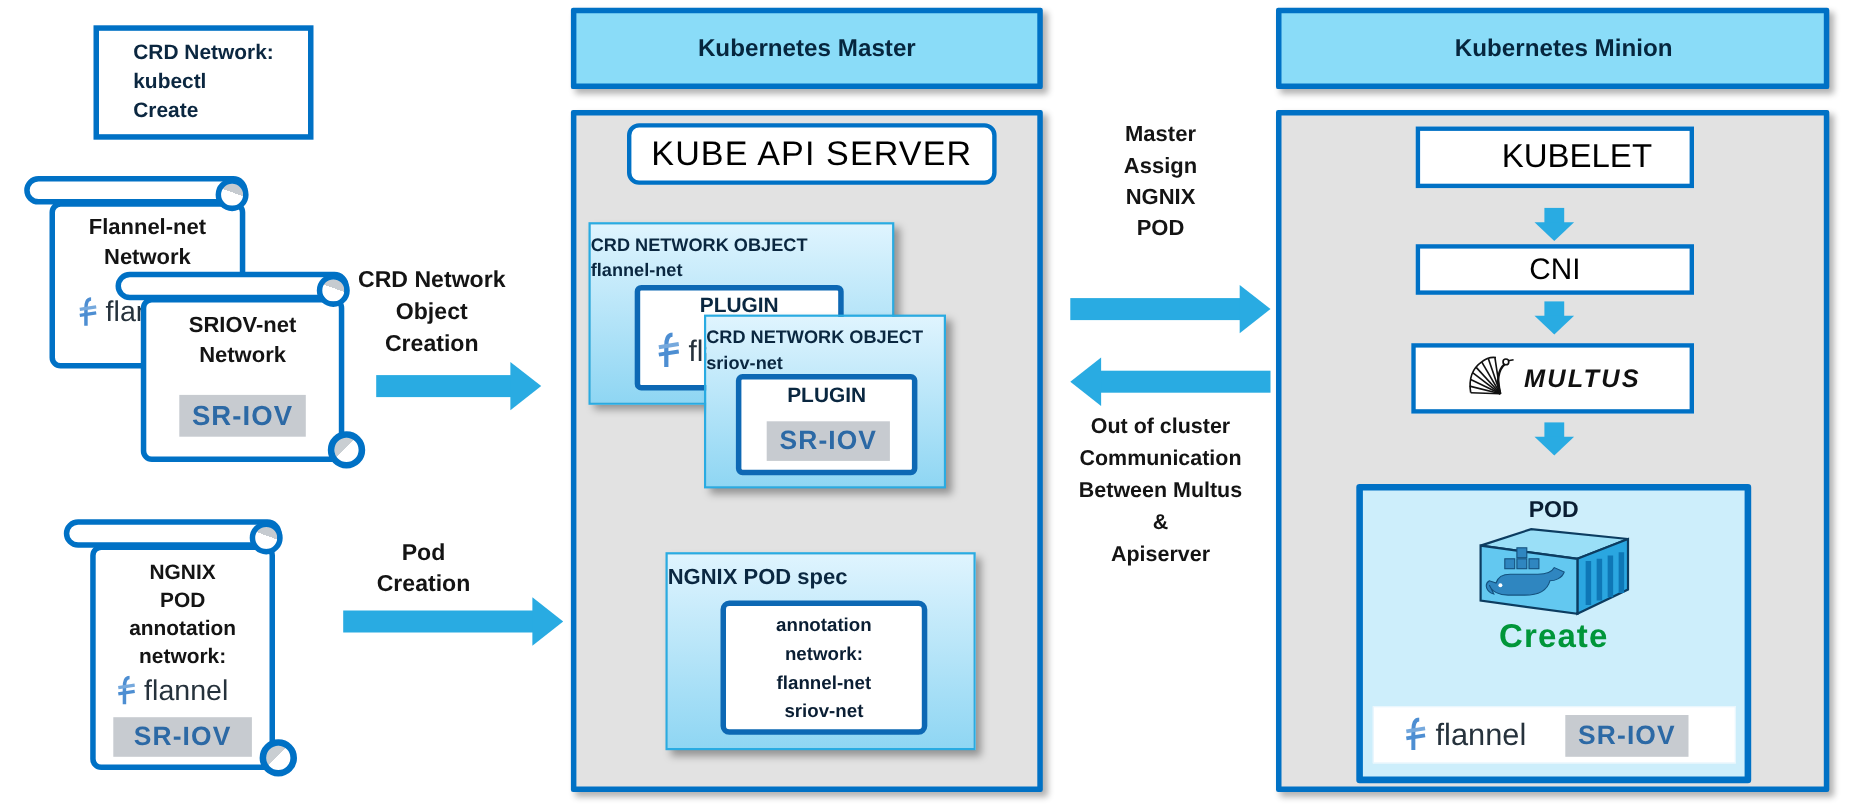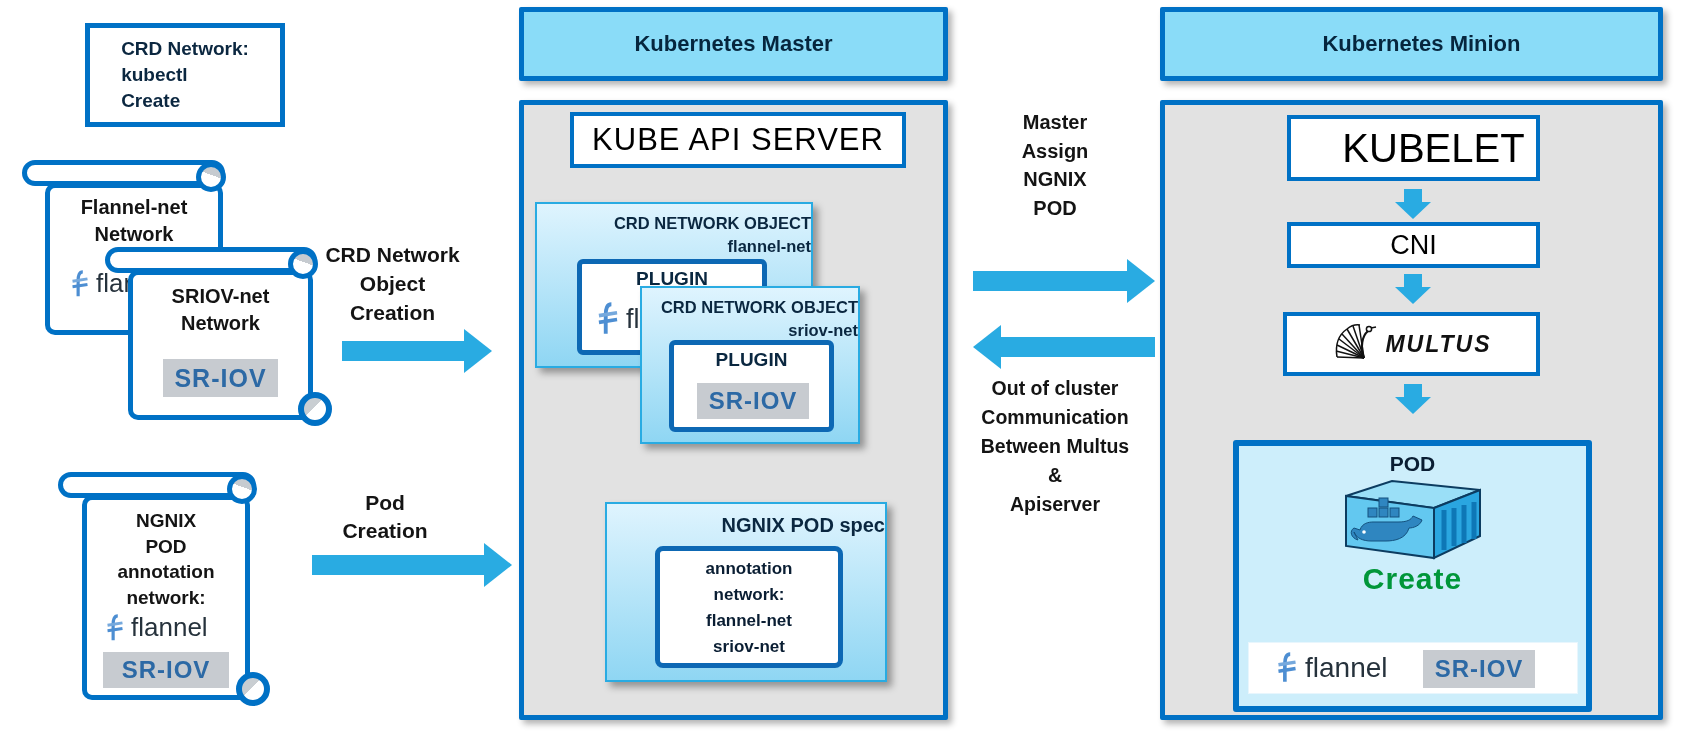--- a/index.html
+++ b/index.html
@@ -140,7 +140,7 @@
   <div class="hdr" style="left:519px;top:7px;width:429px;height:74px;">Kubernetes Master</div>
   <div class="panel" style="left:519px;top:100px;width:429px;height:620px;"></div>
 
-  <div class="wbox" style="left:570px;top:112px;width:336px;height:56px;font-size:31px;letter-spacing:1px;color:#000;">KUBE API SERVER</div>
+  <div class="wbox" style="left:570px;top:112px;width:336px;height:56px;font-size:31px;letter-spacing:1px;color:#000;border-radius:11px;">KUBE API SERVER</div>
 
   <div class="grad" style="left:535px;top:202px;width:278px;height:166px;z-index:2;">
     <div class="gtitle pre">CRD NETWORK OBJECT

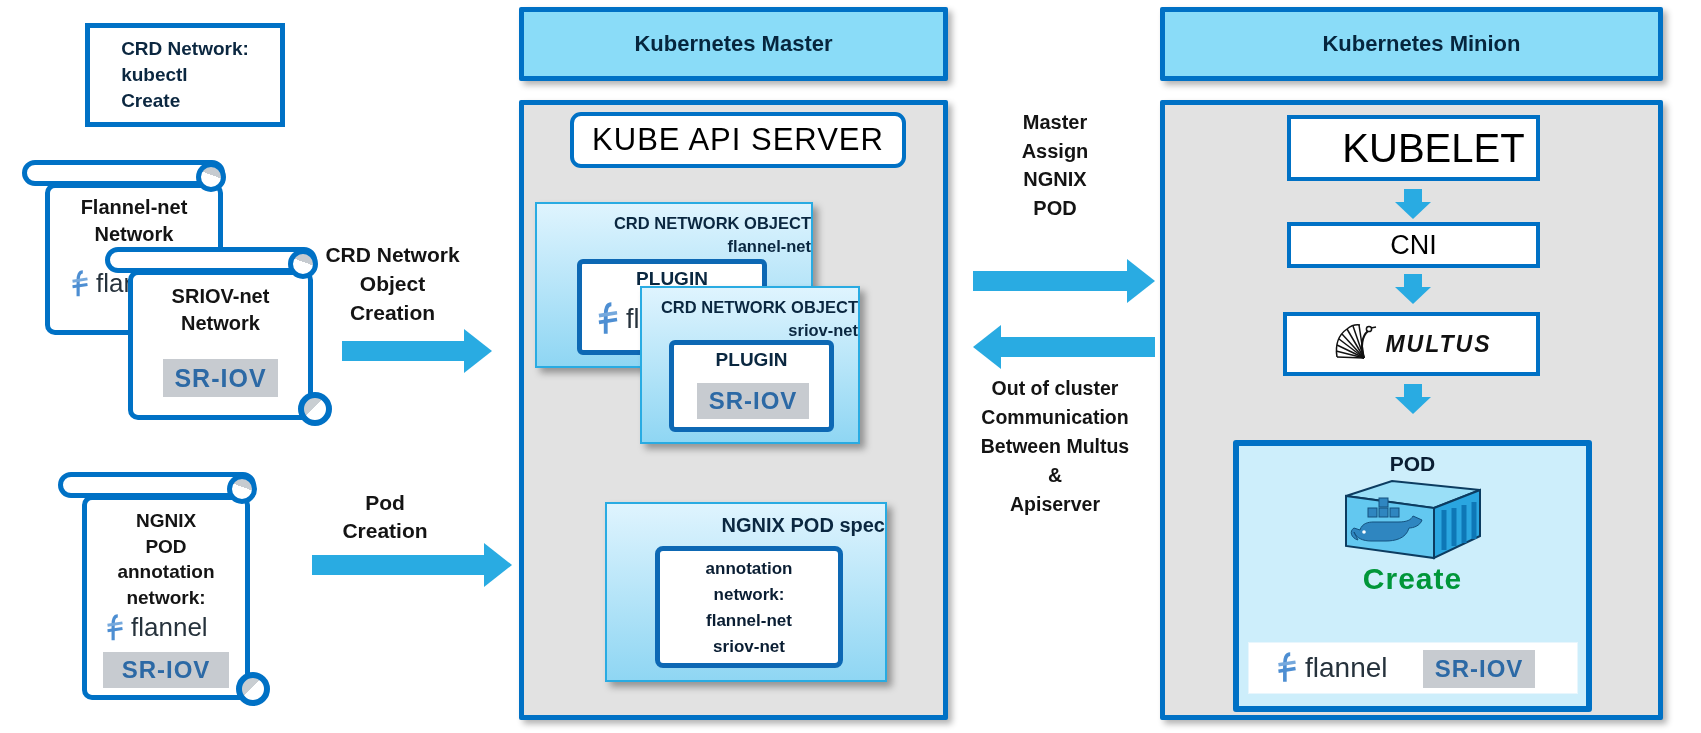--- a/index.html
+++ b/index.html
@@ -200,7 +200,7 @@
   <div class="hdr" style="left:1160px;top:7px;width:503px;height:74px;padding-left:20px;">Kubernetes Minion</div>
   <div class="panel" style="left:1160px;top:100px;width:503px;height:620px;"></div>
 
-  <div class="wbox" style="left:1287px;top:115px;width:253px;height:66px;font-size:40px;color:#000;padding-left:40px;">KUBELET</div>
+  <div class="wbox" style="left:1287px;top:115px;width:253px;height:56px;font-size:30px;color:#000;padding-left:40px;">KUBELET</div>
 
   <div class="arr-d" style="left:1395px;top:189px;">
     <div class="stem"></div>

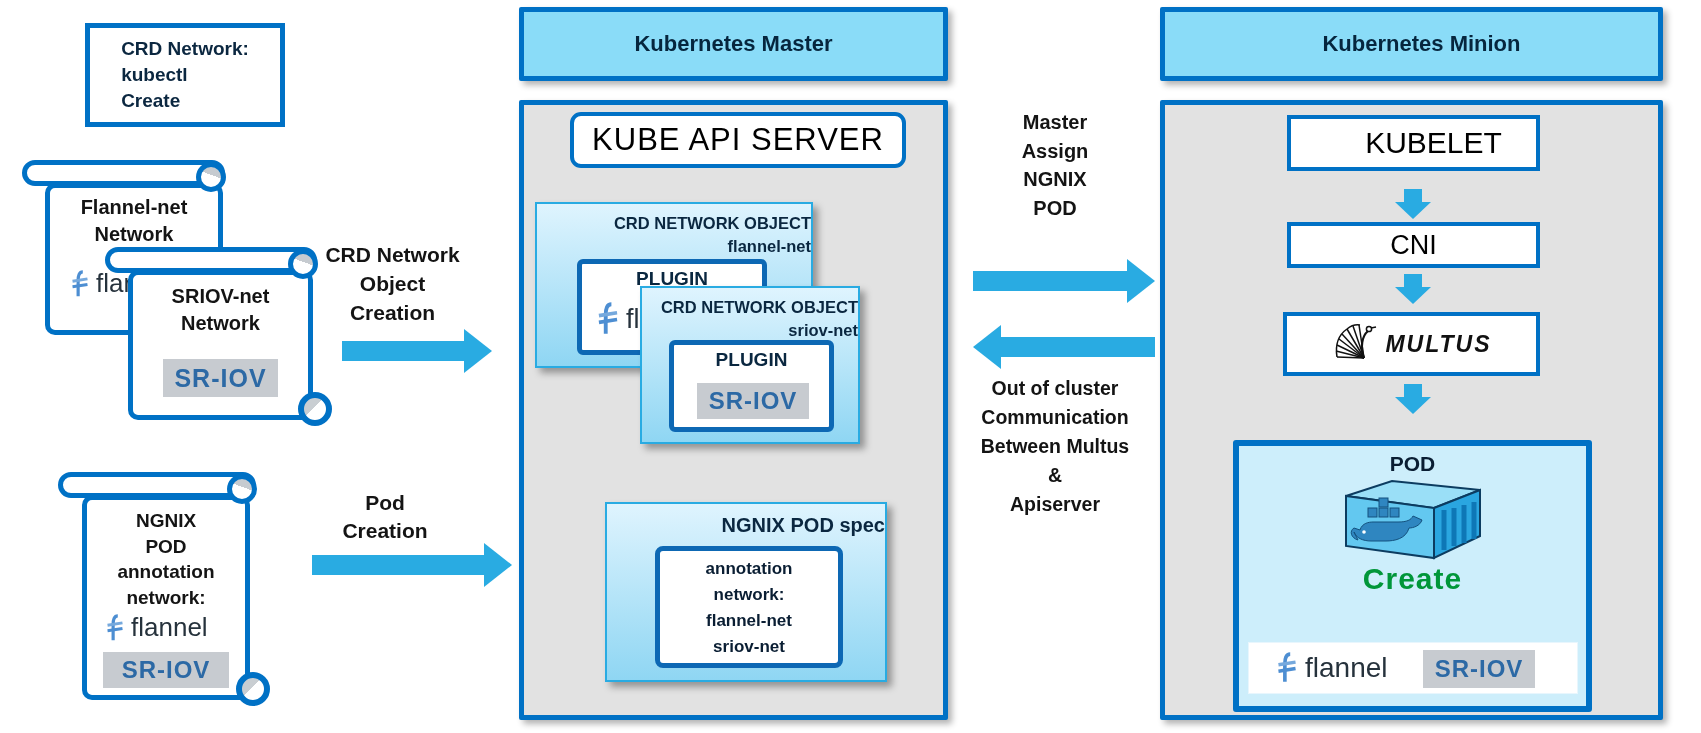--- a/index.html
+++ b/index.html
@@ -27,7 +27,7 @@
   
   .grad{position:absolute;border:2px solid #29abe2;background:linear-gradient(180deg,#dff4fe 0%,#8fd6f3 100%);
        box-shadow:5px 5px 7px rgba(0,0,0,.35);}
-  .grad .gtitle{position:absolute;left:0;right:0;top:8px;font-size:16.5px;line-height:23px;font-weight:bold;color:#0a2740;text-align:right;}
+  .grad .gtitle{position:absolute;left:0;right:0;top:8px;font-size:16.5px;line-height:23px;font-weight:bold;color:#0a2740;text-align:left;}
   .plugin{position:absolute;background:#fff;border:5px solid #0d68b4;border-radius:6px;}
   .plugin .ptitle{position:absolute;left:0;right:0;top:4px;text-align:center;font-weight:bold;font-size:19px;color:#0a2740;}
 

